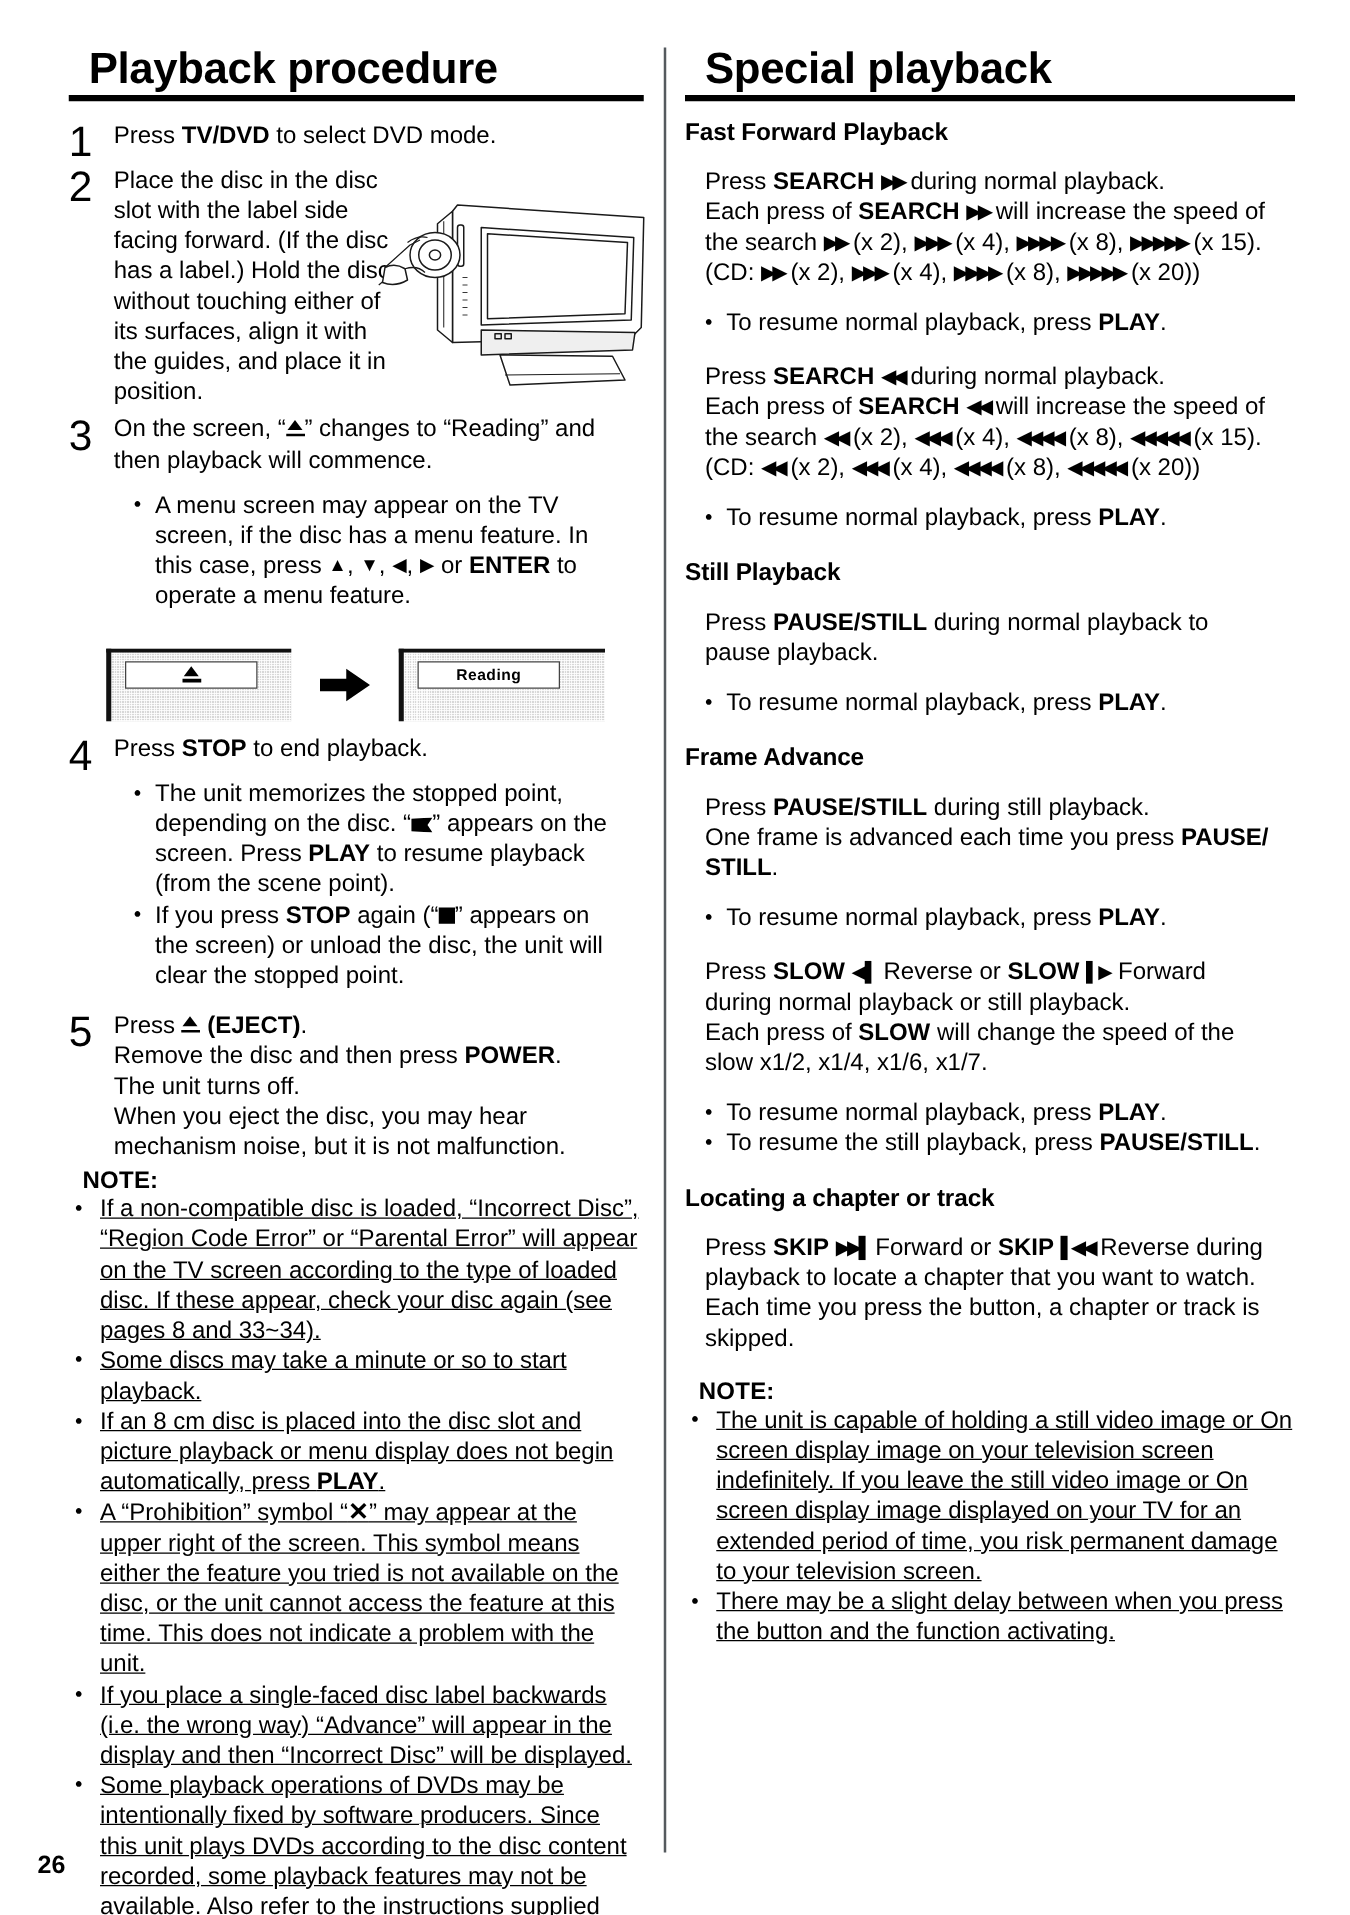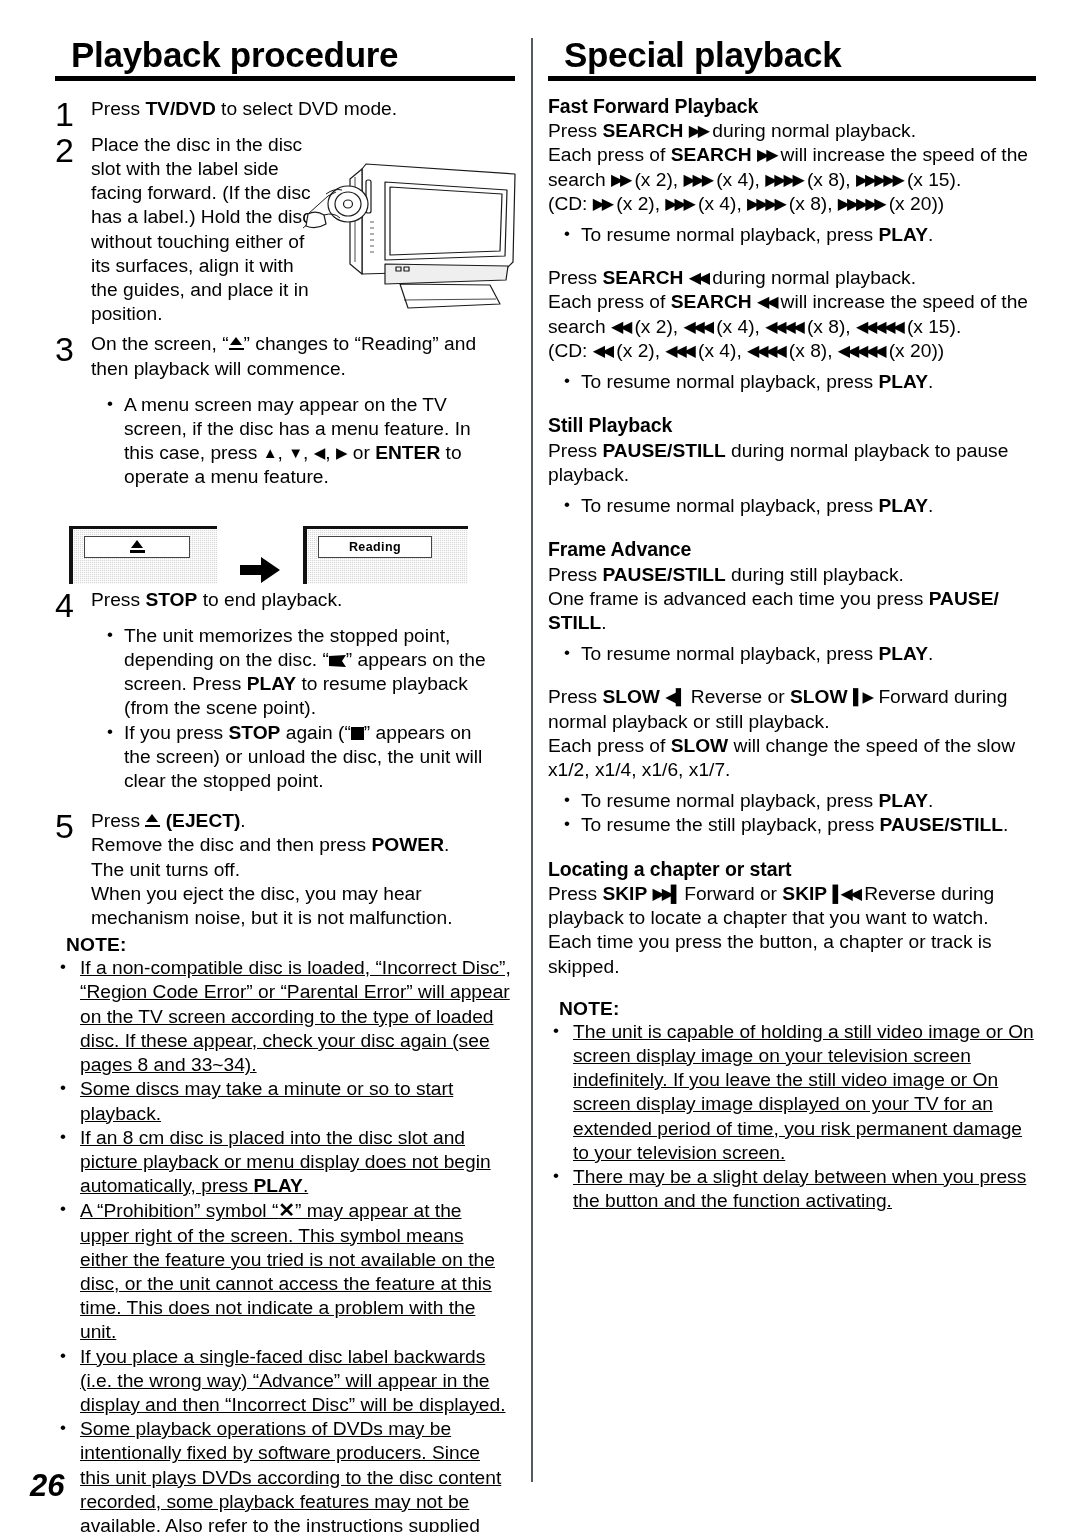--- a/index.html
+++ b/index.html
@@ -142,7 +142,7 @@
   
   .rblock { margin-bottom: 19px; }
   .rblock p.body {
-    margin: 0;
+    margin: 16px;
     font-size: 19.2px;
     line-height: 24.2px;
   }

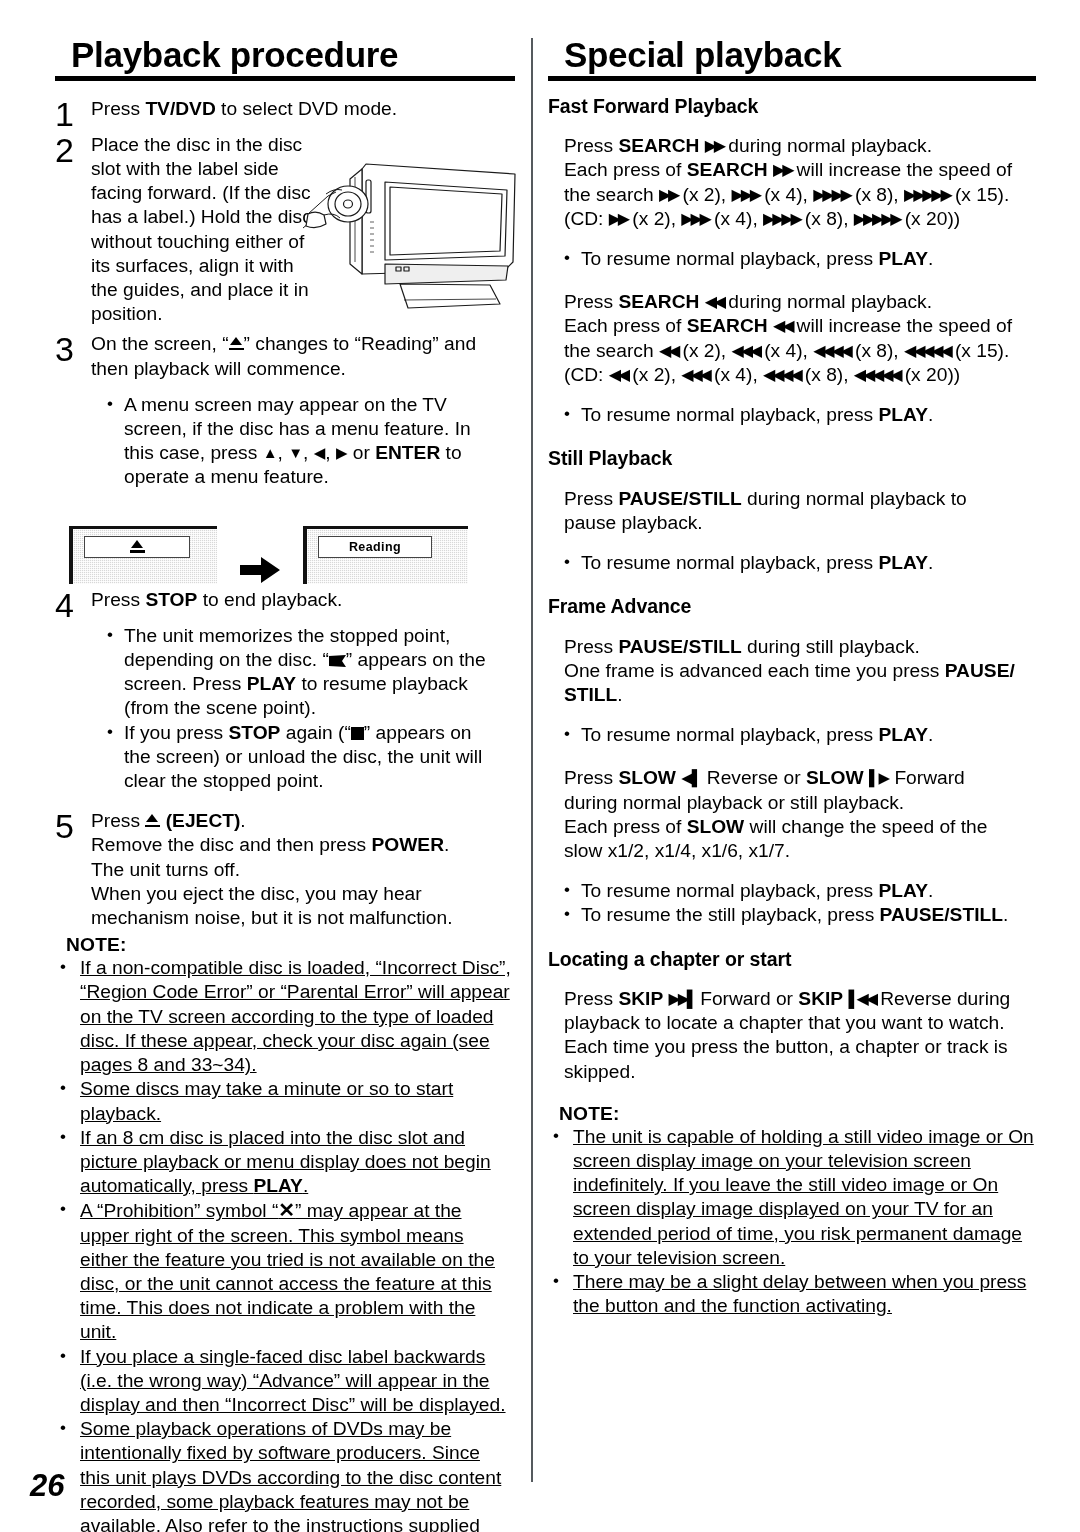--- a/index.html
+++ b/index.html
@@ -163,9 +163,9 @@
   .screens {
     position: relative;
     height: 72px;
-    margin: 10px 0 4px 14px;
+    margin: 10px 0 4px 30px;
     display: flex;
-    align-items: flex-end;
+    align-items: center;
     gap: 12px;
   }
   .screenbox {

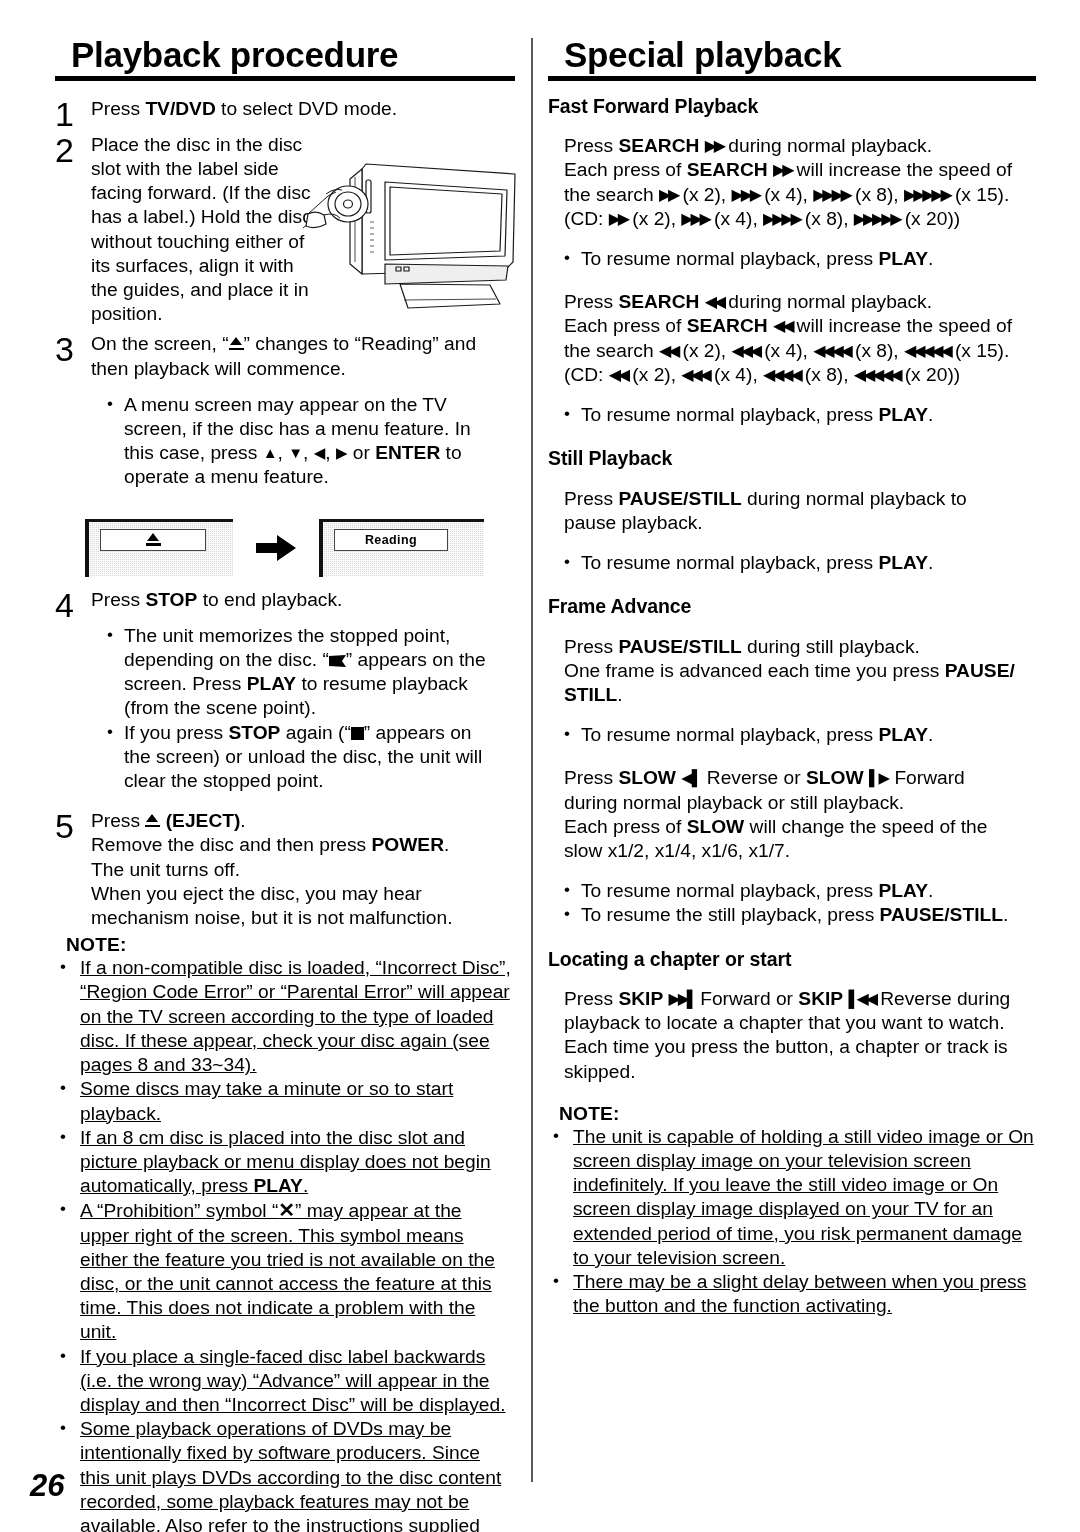--- a/index.html
+++ b/index.html
@@ -513,7 +513,7 @@
     </div>
 
     <div class="rblock">
-      <h2 class="sub-title">Locating a chapter or start</h2>
+      <h2 class="sub-title">Locating a chapter or track</h2>
       <p class="body">Press <b>SKIP</b>
         <span class="arrows">▶▶▌</span> Forward or <b>SKIP</b>
         <span class="arrows">▌◀◀</span> Reverse during playback to locate a

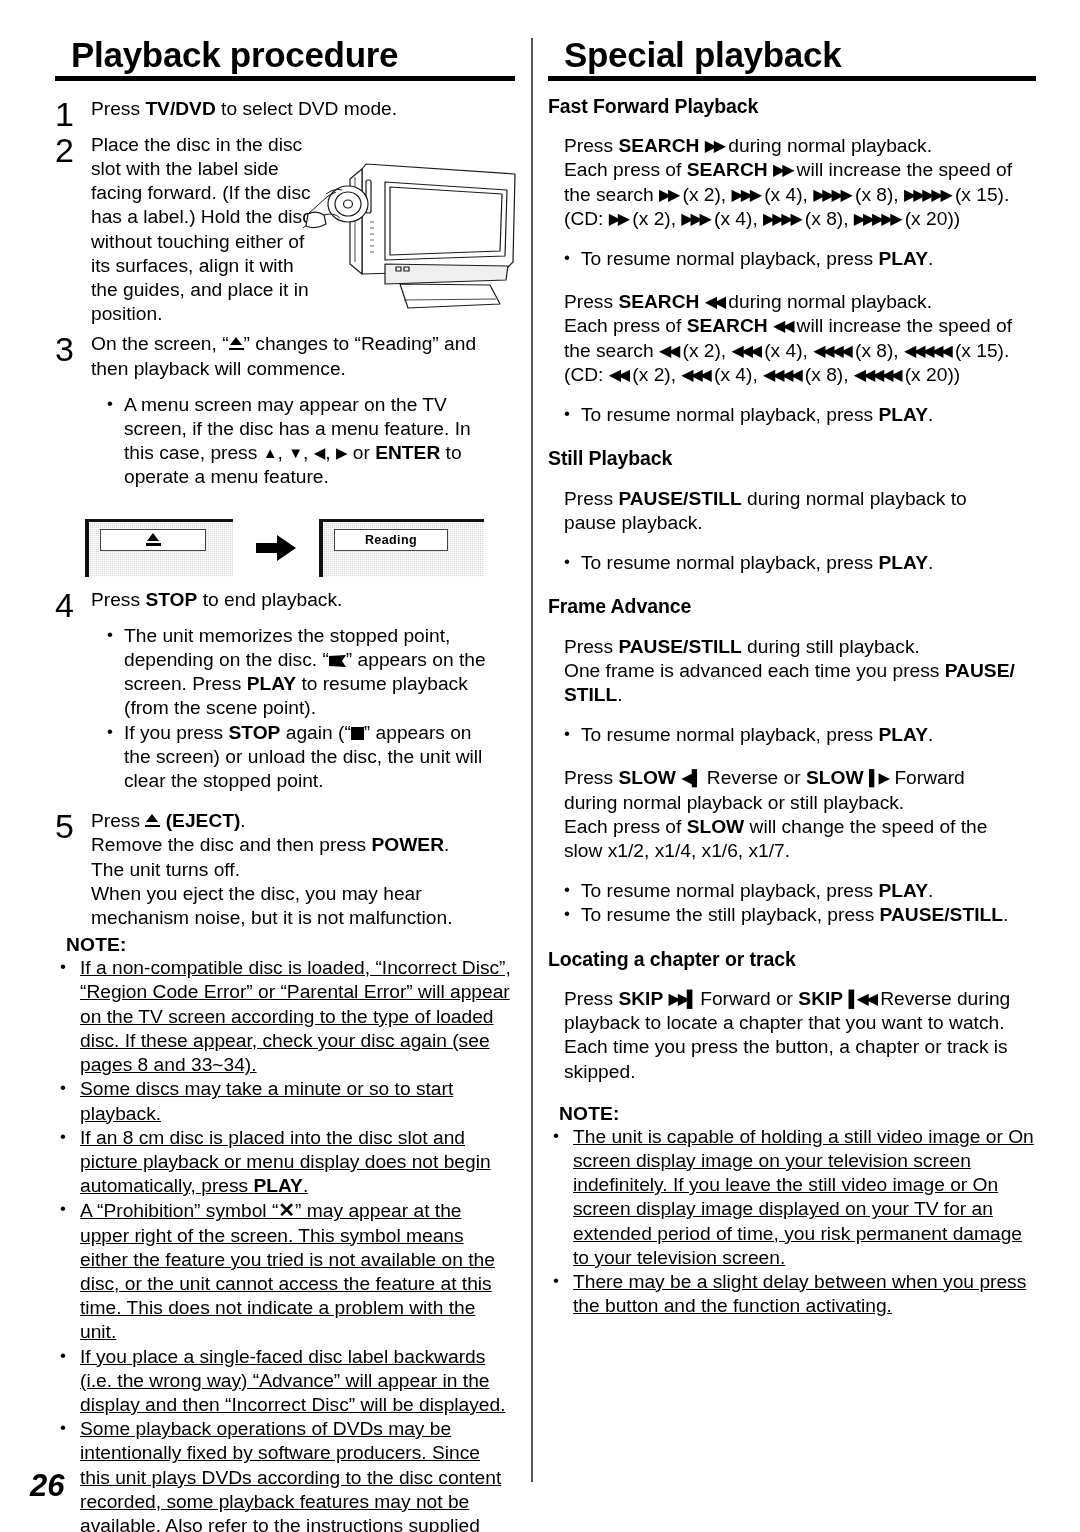--- a/index.html
+++ b/index.html
@@ -276,9 +276,8 @@
     position: absolute;
     left: 30px;
     bottom: 28px;
-    font-size: 31px;
+    font-size: 20px;
     font-weight: bold;
-    font-style: italic;
   }
 </style>
 </head>

